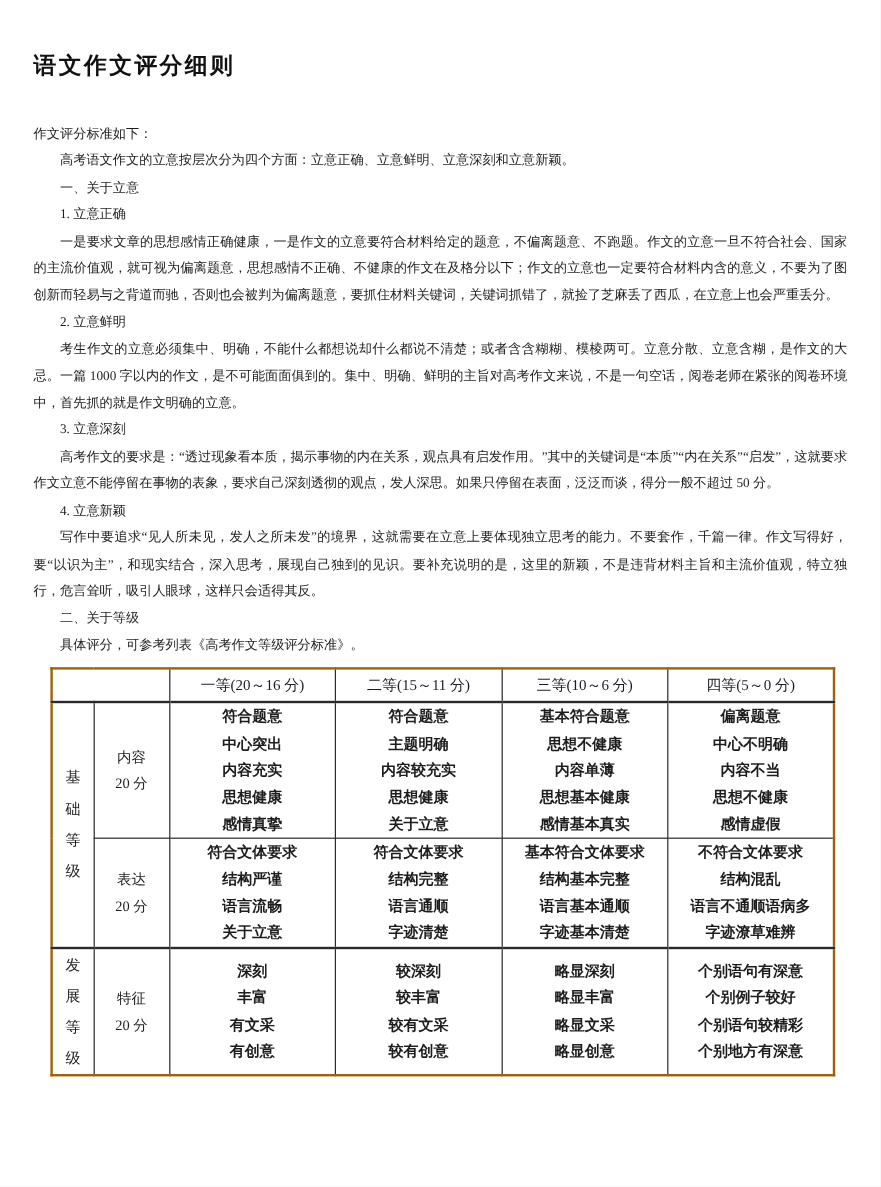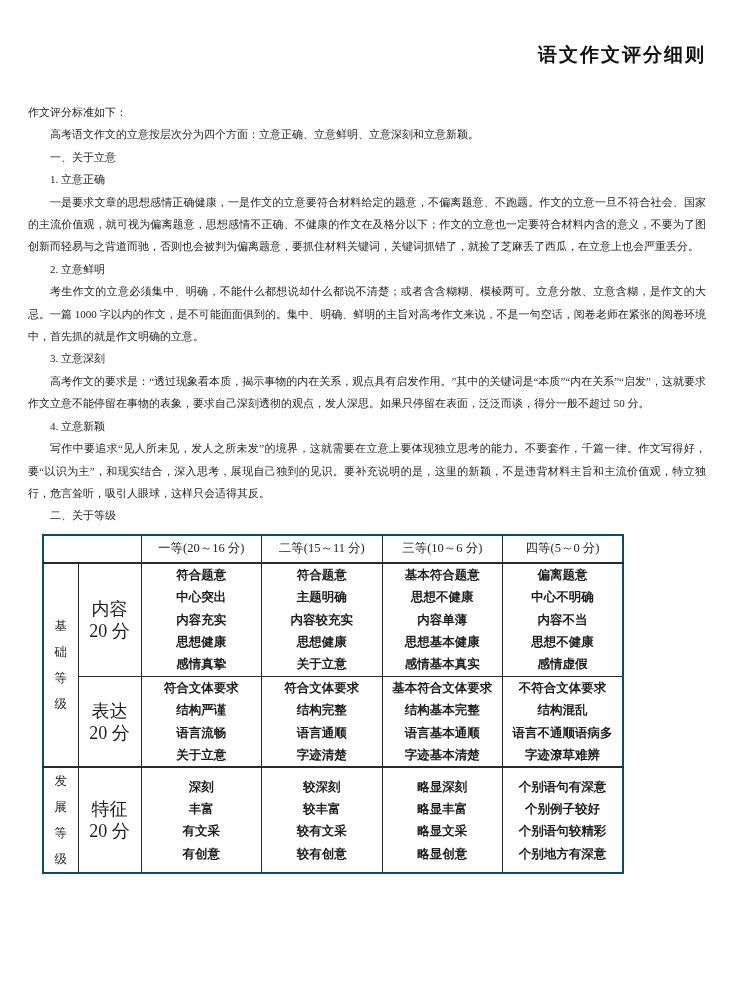--- a/index.html
+++ b/index.html
@@ -10,7 +10,7 @@
     color:#1d1d1d; overflow:hidden; position:relative;
   }
   .doc-title {
-    margin:2px 0 0 0; text-align:right;
+    margin:2px 0 0 0; text-align:left;
     font-family:"Liberation Sans","DejaVu Sans",sans-serif;
     font-size:19px; font-weight:bold; letter-spacing:2px; color:#111111;
   }

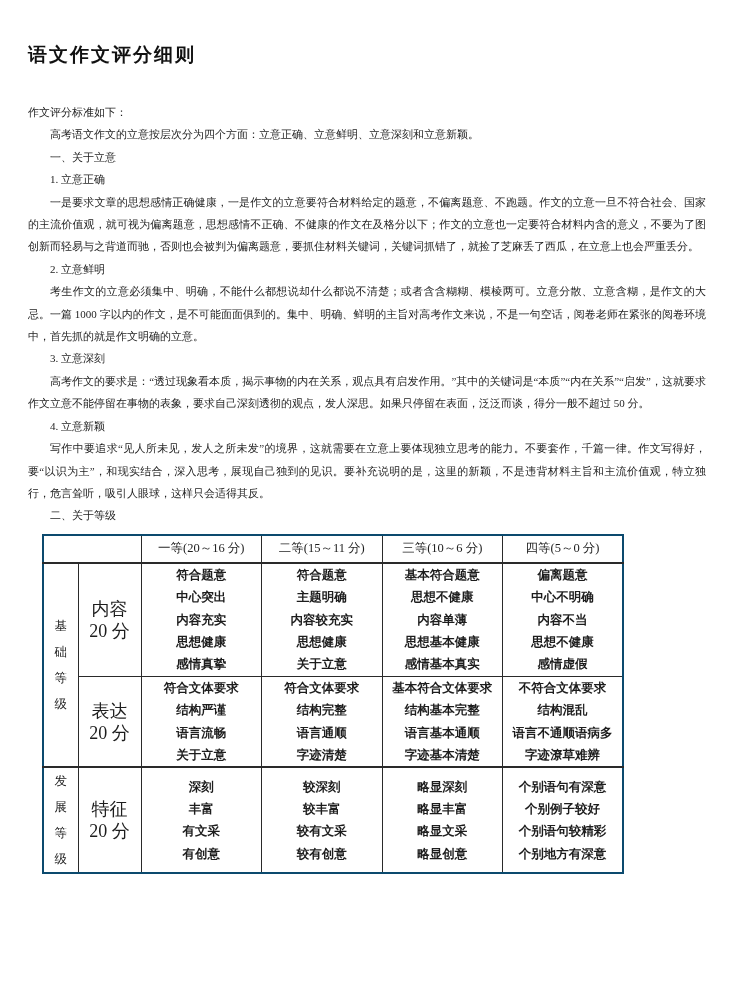--- a/index.html
+++ b/index.html
@@ -58,6 +58,7 @@
       <p class="para heading">4. 立意新颖</p>
       <p class="para body">写作中要追求“见人所未见，发人之所未发”的境界，这就需要在立意上要体现独立思考的能力。不要套作，千篇一律。作文写得好，要“以识为主”，和现实结合，深入思考，展现自己独到的见识。要补充说明的是，这里的新颖，不是违背材料主旨和主流价值观，特立独行，危言耸听，吸引人眼球，这样只会适得其反。</p>
       <p class="para heading">二、关于等级</p>
+      <p class="para body">具体评分，可参考列表《高考作文等级评分标准》。</p>
     </div>
   <table class="rubric-table">
     <colgroup>

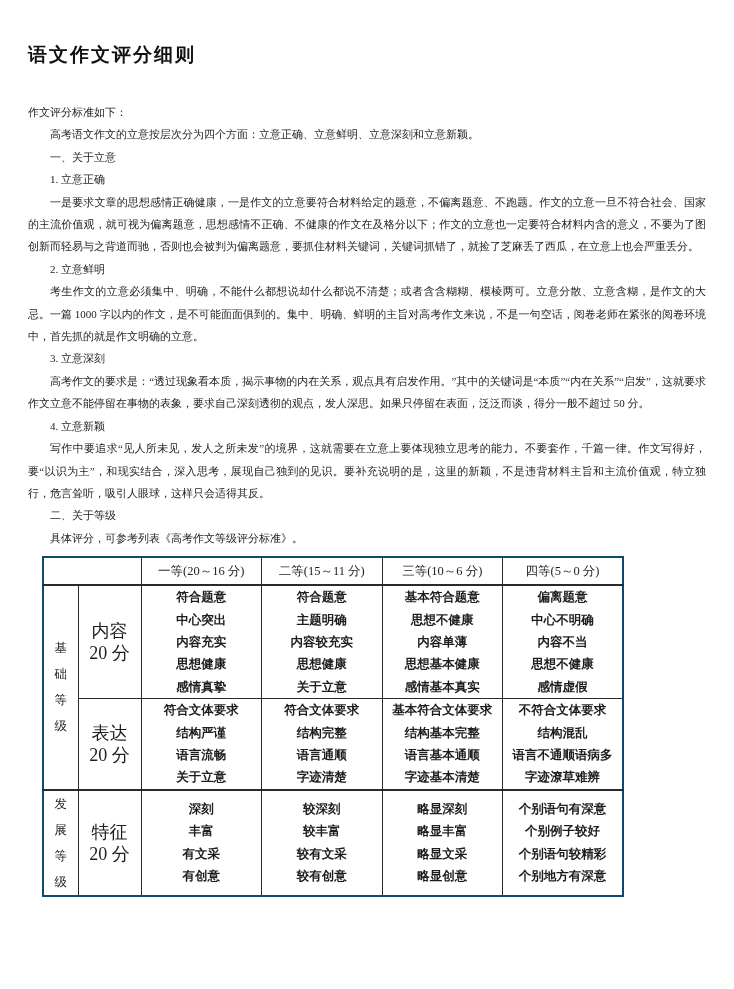--- a/index.html
+++ b/index.html
@@ -22,8 +22,8 @@
   .para.plain { text-indent:0; }
   .rubric-table {
     border-collapse:collapse; table-layout:fixed;
-    width:582px; margin:7px 0 0 14px;
-    border:2px solid #0c4a6e; font-size:12.5px;
+    width:654px; margin:7px 0 0 14px;
+    border:2px solid #a16207; font-size:12.5px;
   }
   .rubric-table th, .rubric-table td {
     border:1px solid #2a2a2a; text-align:center; vertical-align:middle;

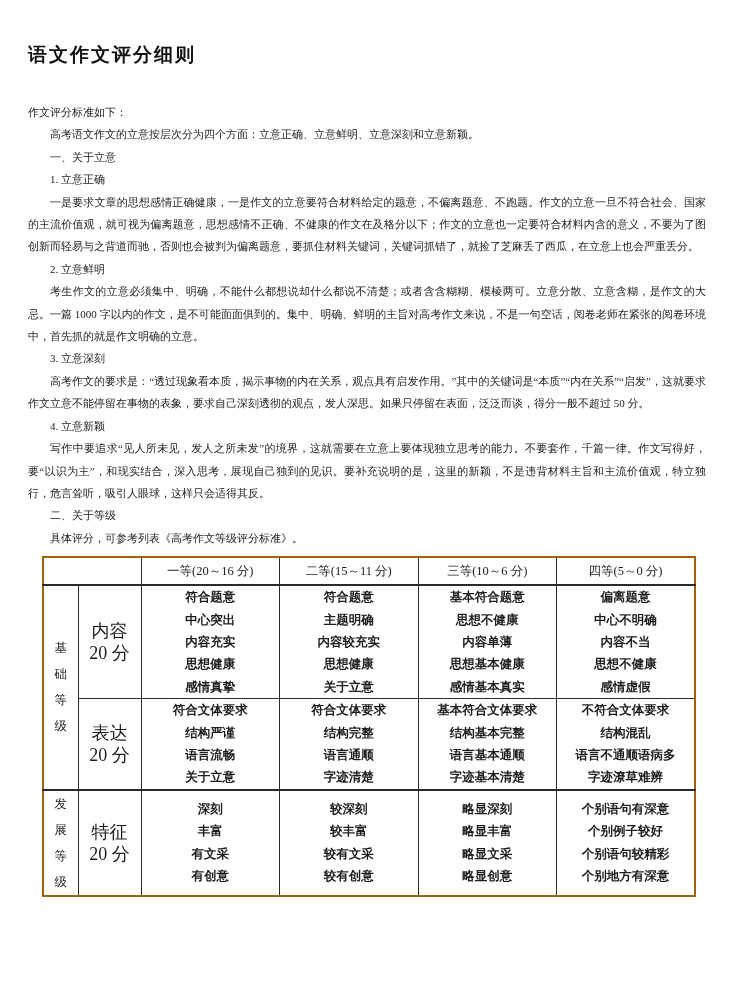--- a/index.html
+++ b/index.html
@@ -34,7 +34,7 @@
   }
   .rubric-table tr.group-start td { border-top:2px solid #2a2a2a; }
   .group-cell div { line-height:26px; font-size:12.5px; }
-  .cat-cell div { line-height:22px; font-size:18px; }
+  .cat-cell div { line-height:22px; font-size:12px; }
   .data-cell { padding:2px 0; }
   .data-cell div { line-height:22.4px;font-weight:bold; }
   .col-group { width:35px; }

